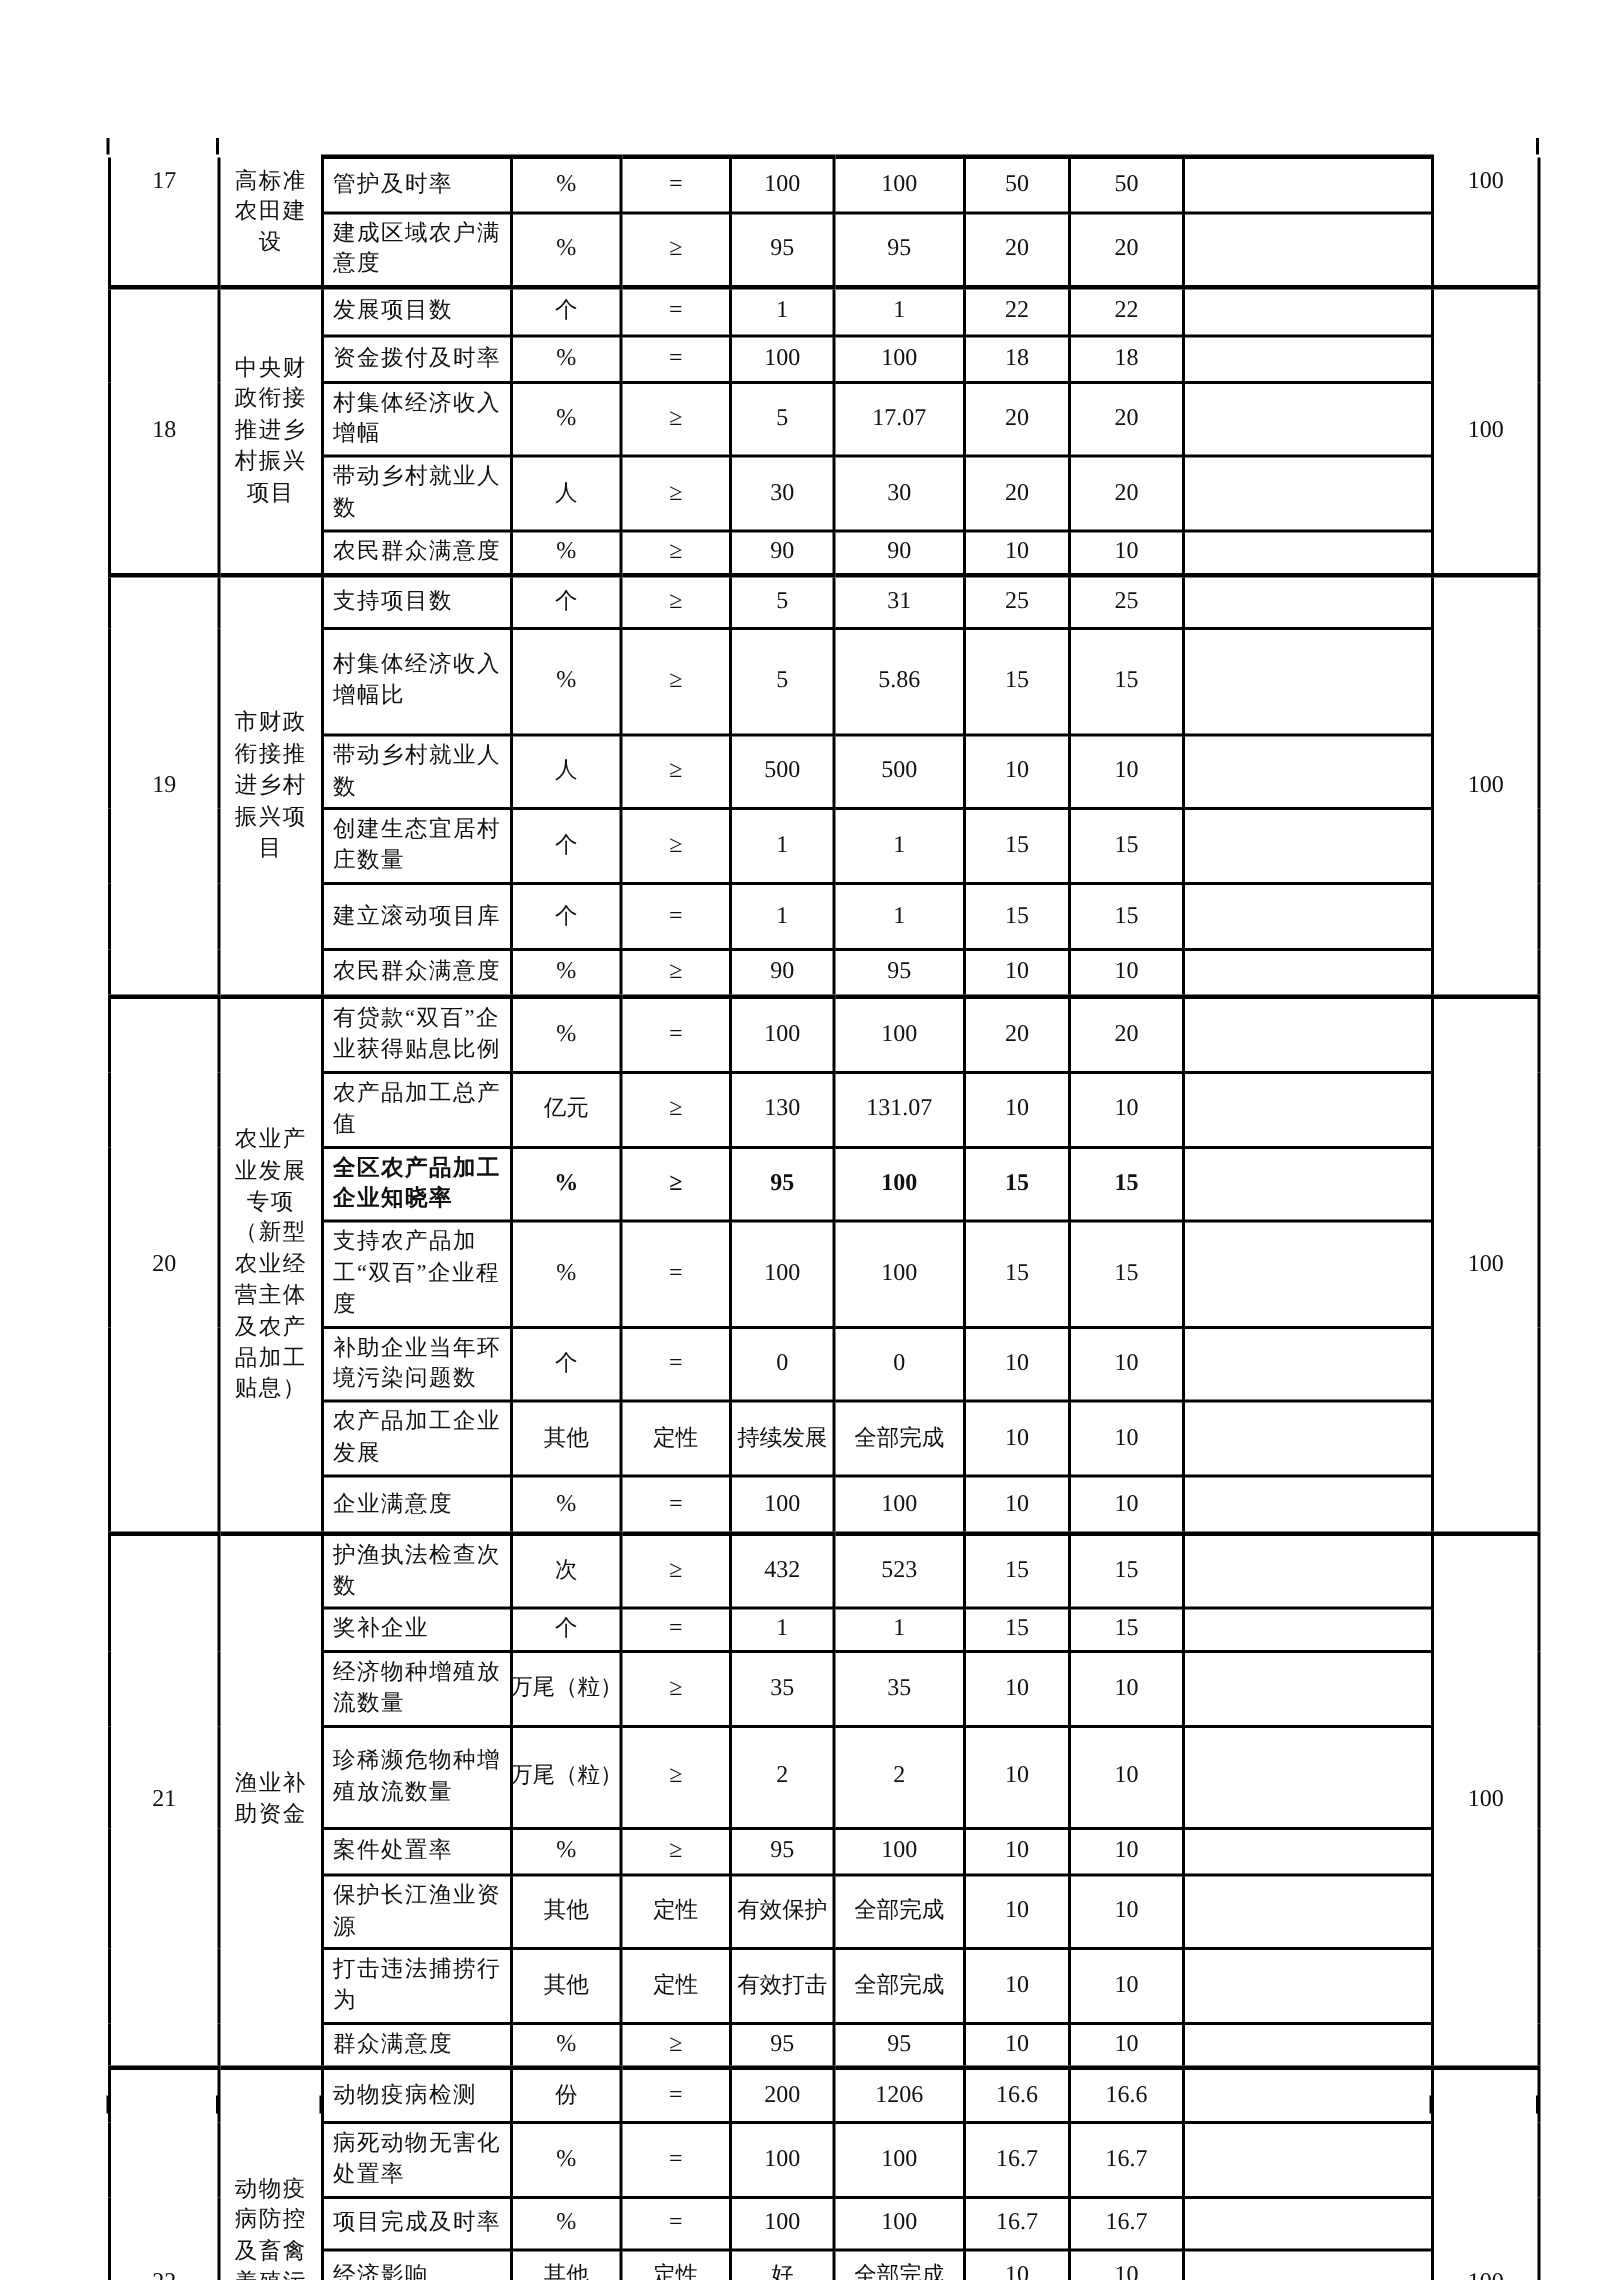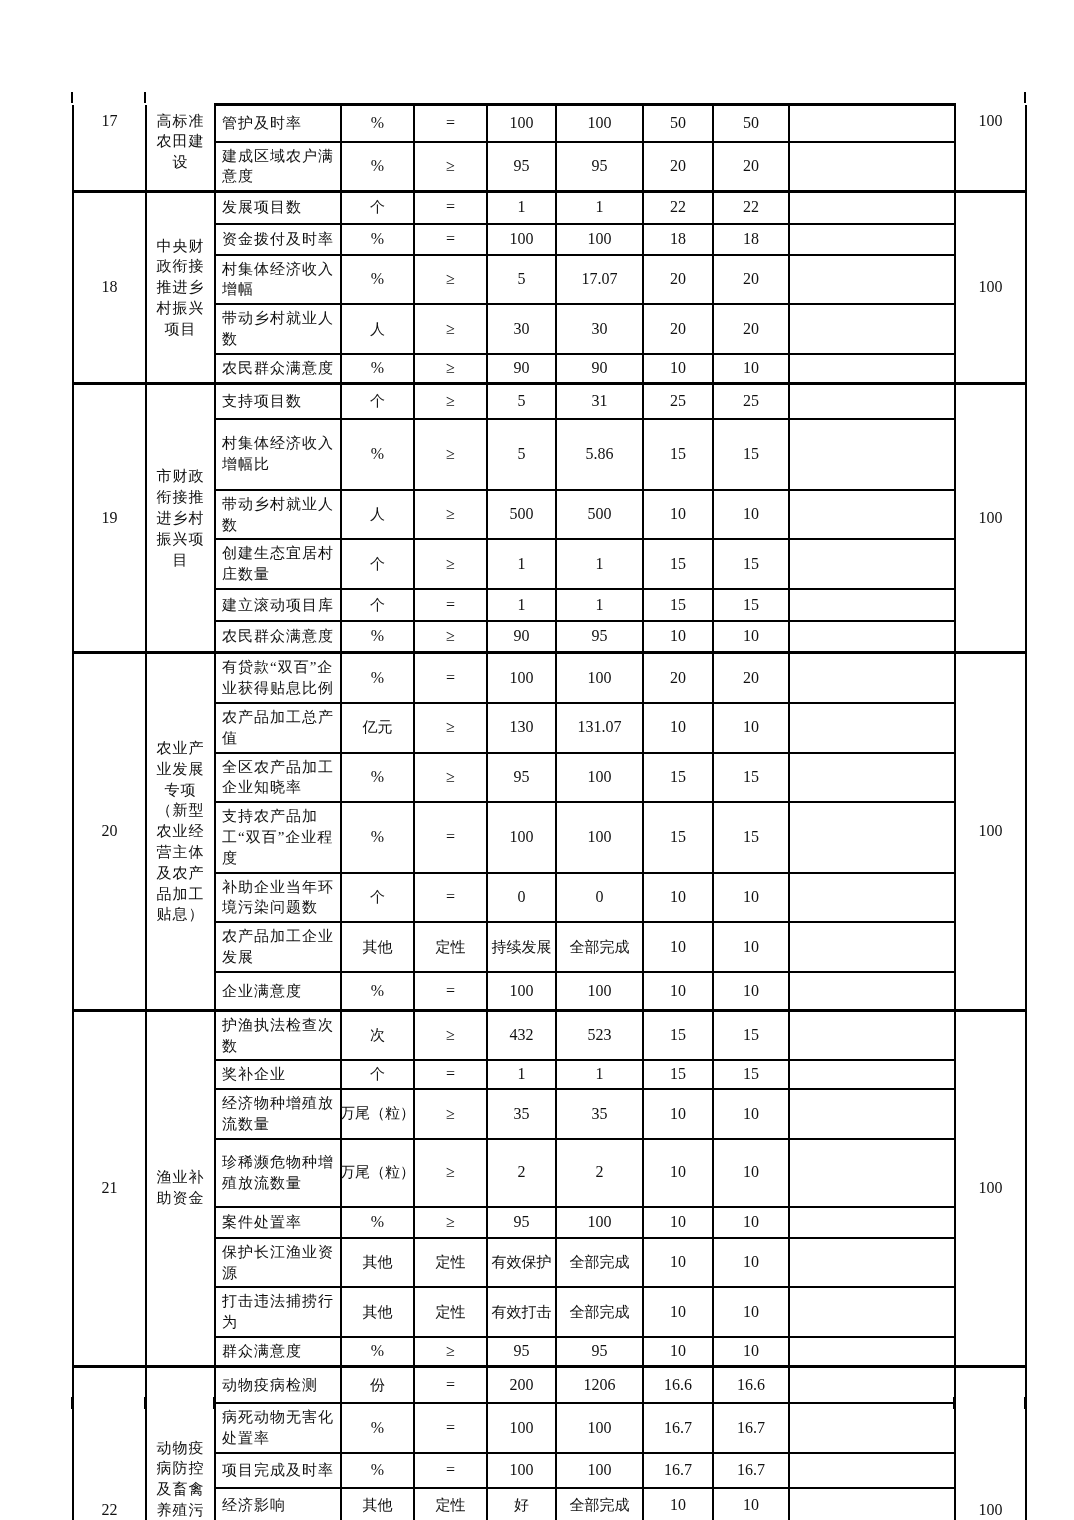--- a/index.html
+++ b/index.html
@@ -189,7 +189,7 @@
           <td class="c-num"><span>15</span></td>
           <td class="c-note"></td>
         </tr>
-        <tr style="height: 32px;">
+        <tr style="height: 44px;">
           <td class="c-ind"><span class="zh">建立滚动项目库</span></td>
           <td class="c-unit"><span class="zh-tight">个</span></td>
           <td class="c-op"><span>=</span></td>

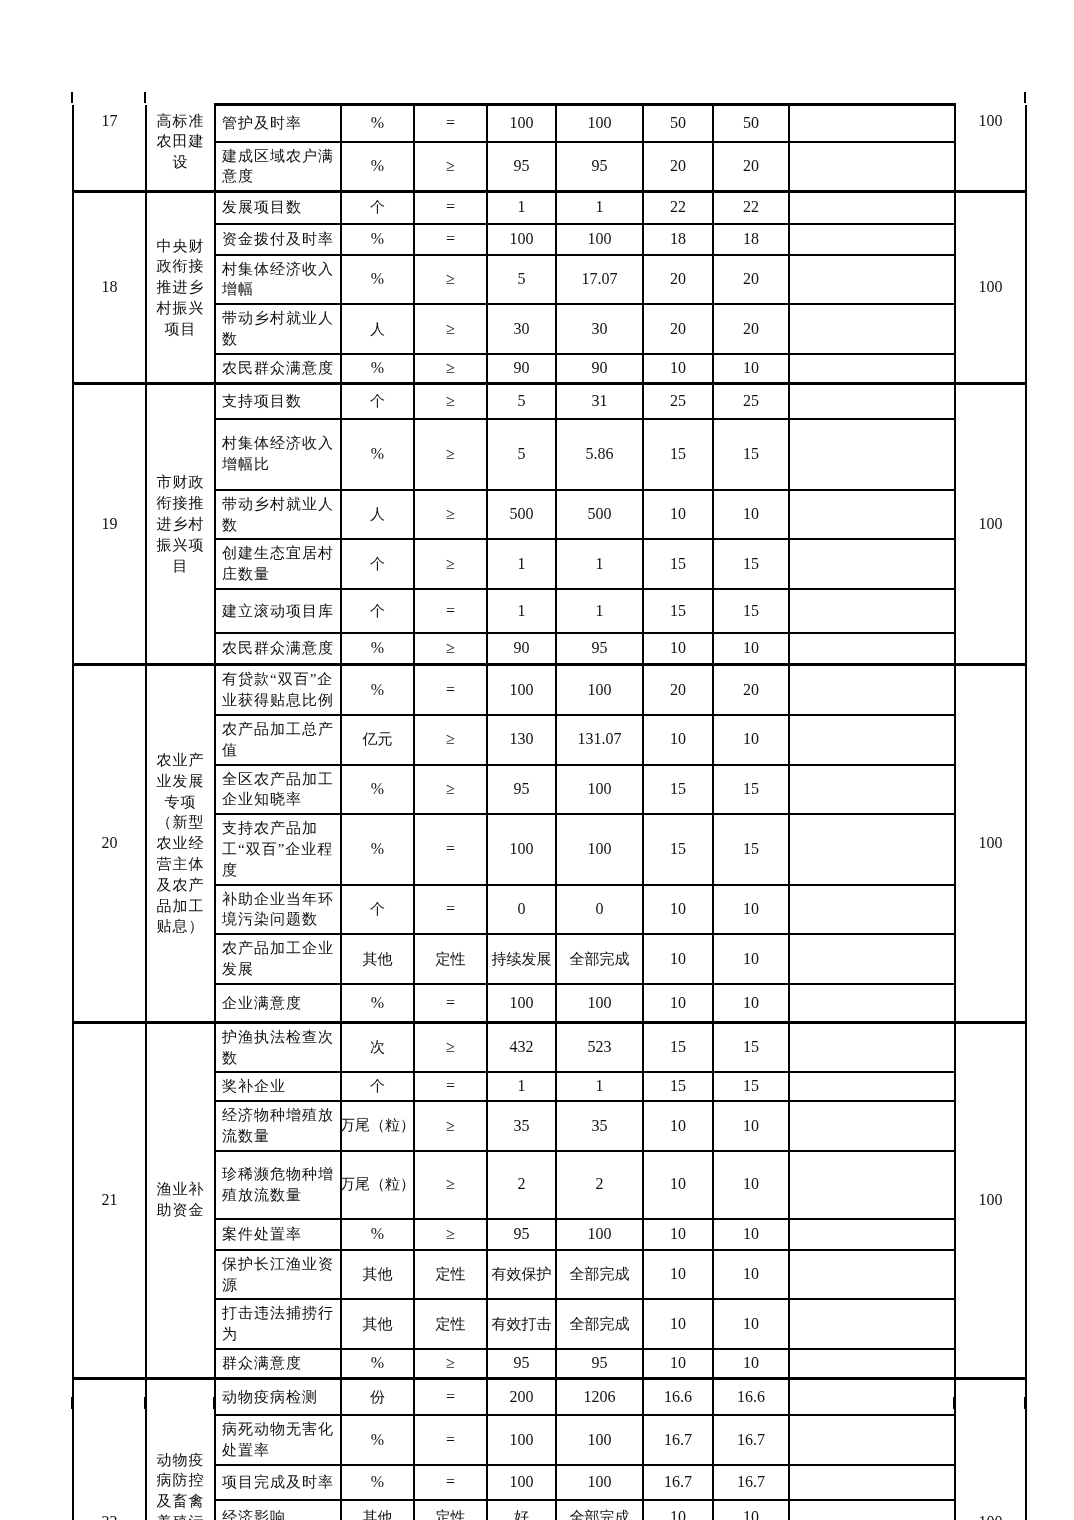--- a/index.html
+++ b/index.html
@@ -232,7 +232,7 @@
           <td class="c-num"><span>10</span></td>
           <td class="c-note"></td>
         </tr>
-        <tr style="height: 45px;">
+        <tr style="height: 45px; font-weight: bold;">
           <td class="c-ind"><span class="zh">全区农产品加工企业知晓率</span></td>
           <td class="c-unit"><span>%</span></td>
           <td class="c-op"><span>≥</span></td>

